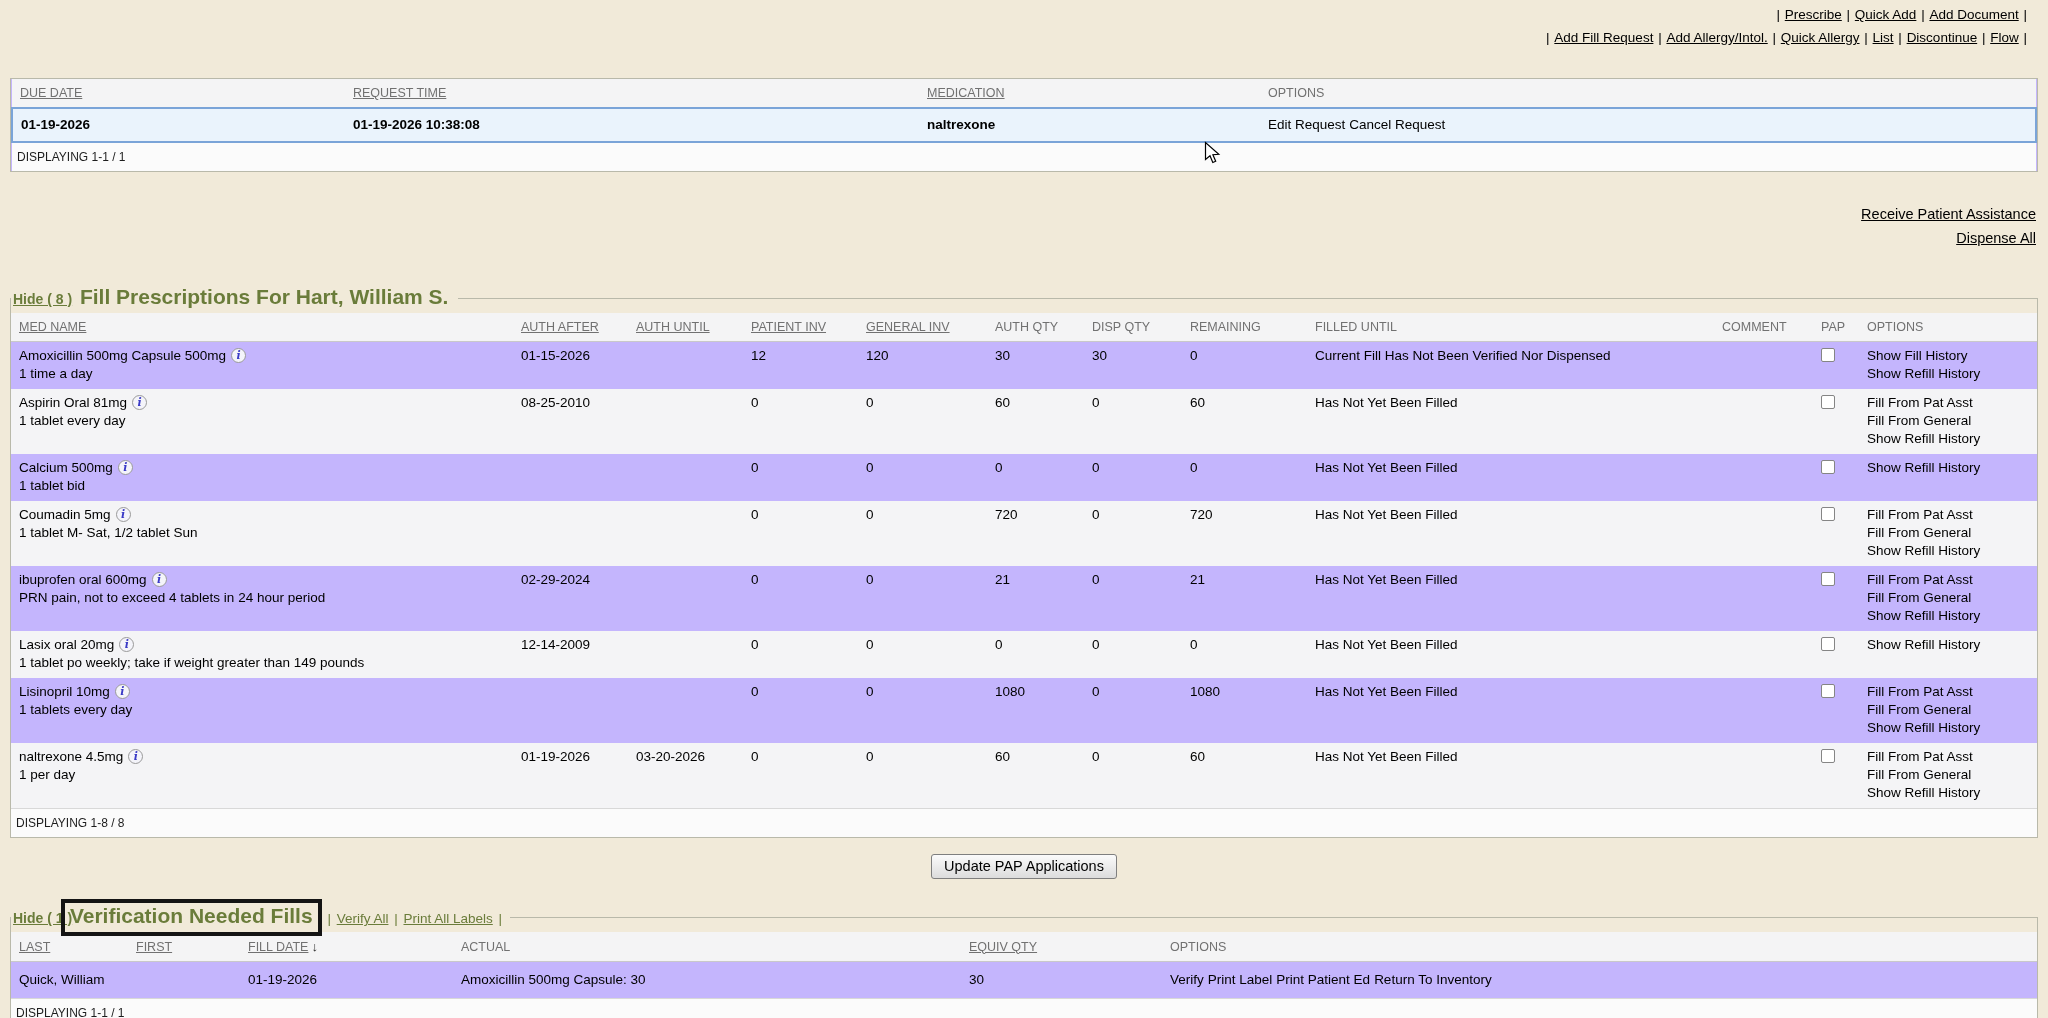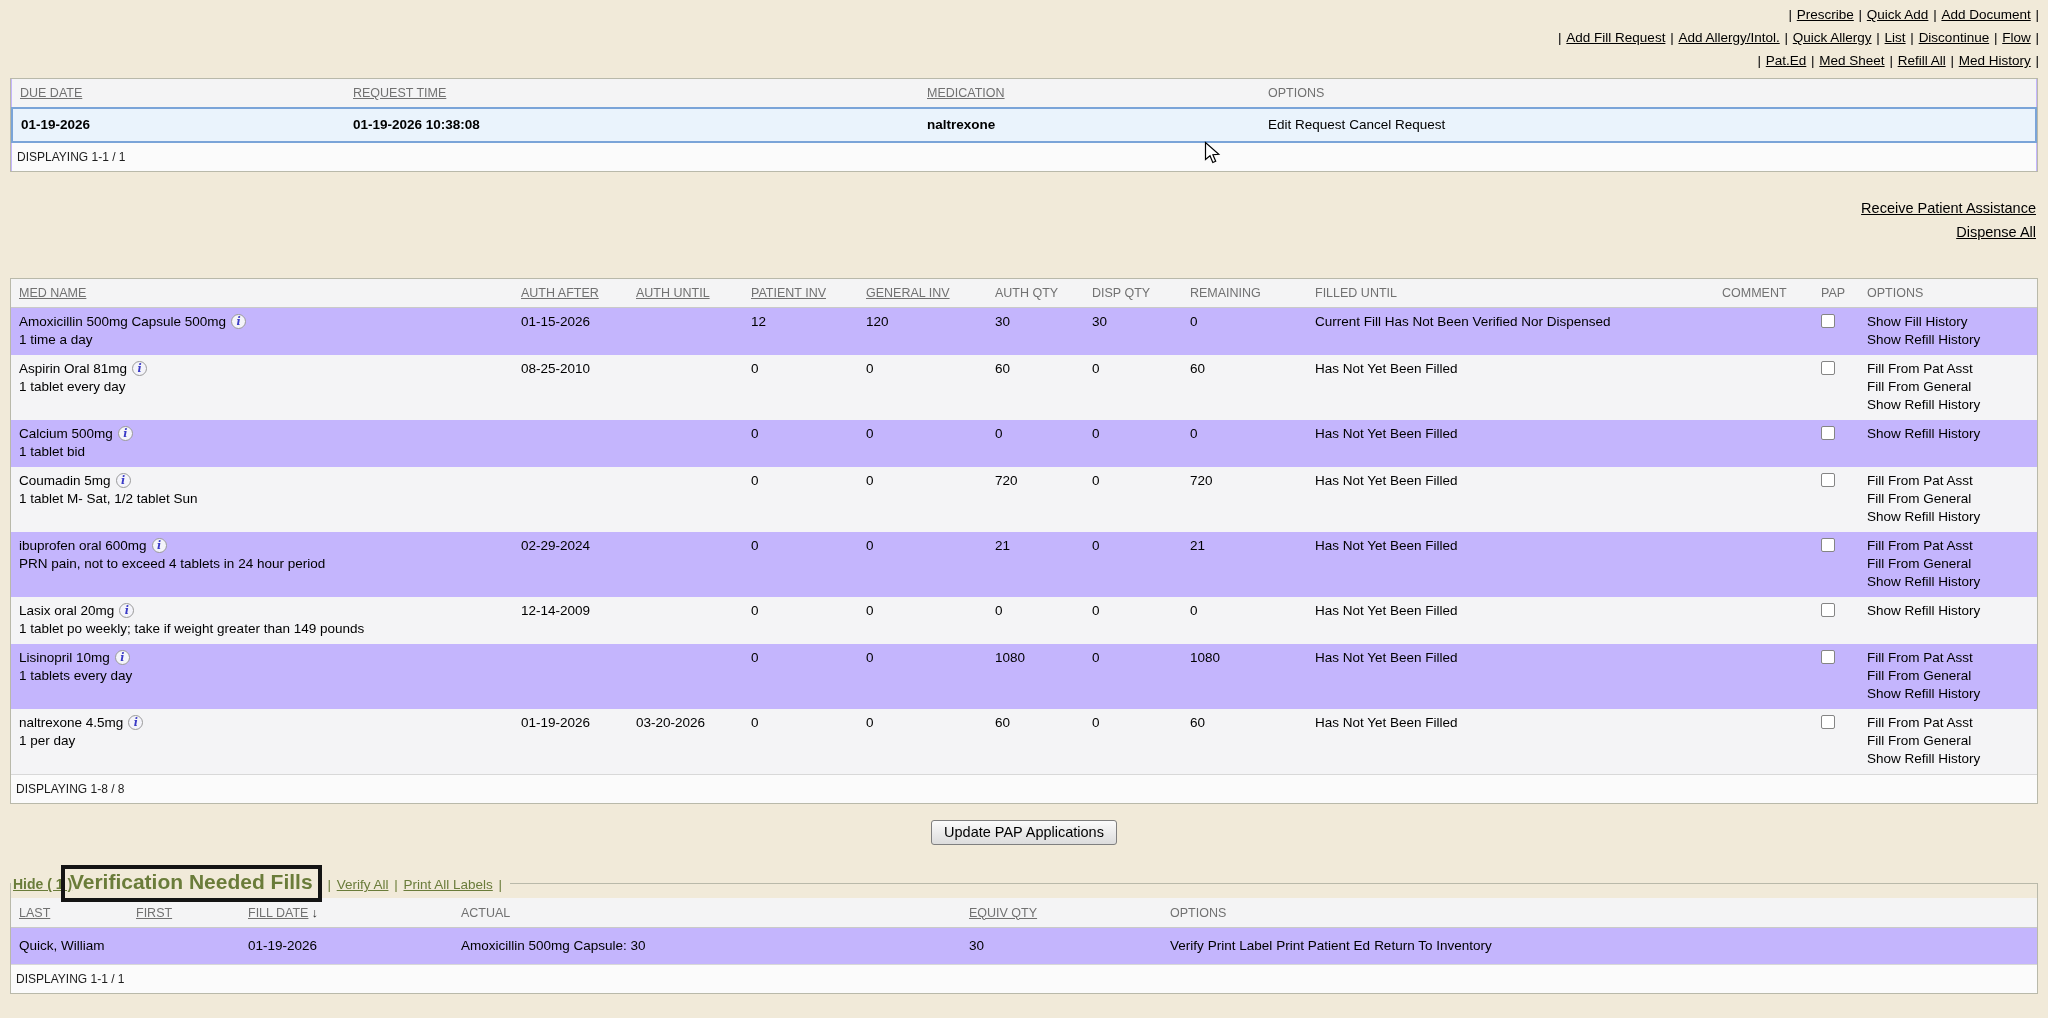--- a/index.html
+++ b/index.html
@@ -12,7 +12,7 @@
   a, .lnk { color:#000; text-decoration:underline; cursor:pointer; }
 
   
-  .toplinks { position:absolute; top:3px; right:8px; text-align:right; line-height:23px; font-size:13.5px; white-space:nowrap; }
+  .toplinks { position:absolute; top:3px; right:20px; text-align:right; line-height:23px; font-size:13.5px; white-space:nowrap; }
   .toplinks .sep { text-decoration:none; margin:0 1px; }
 
   

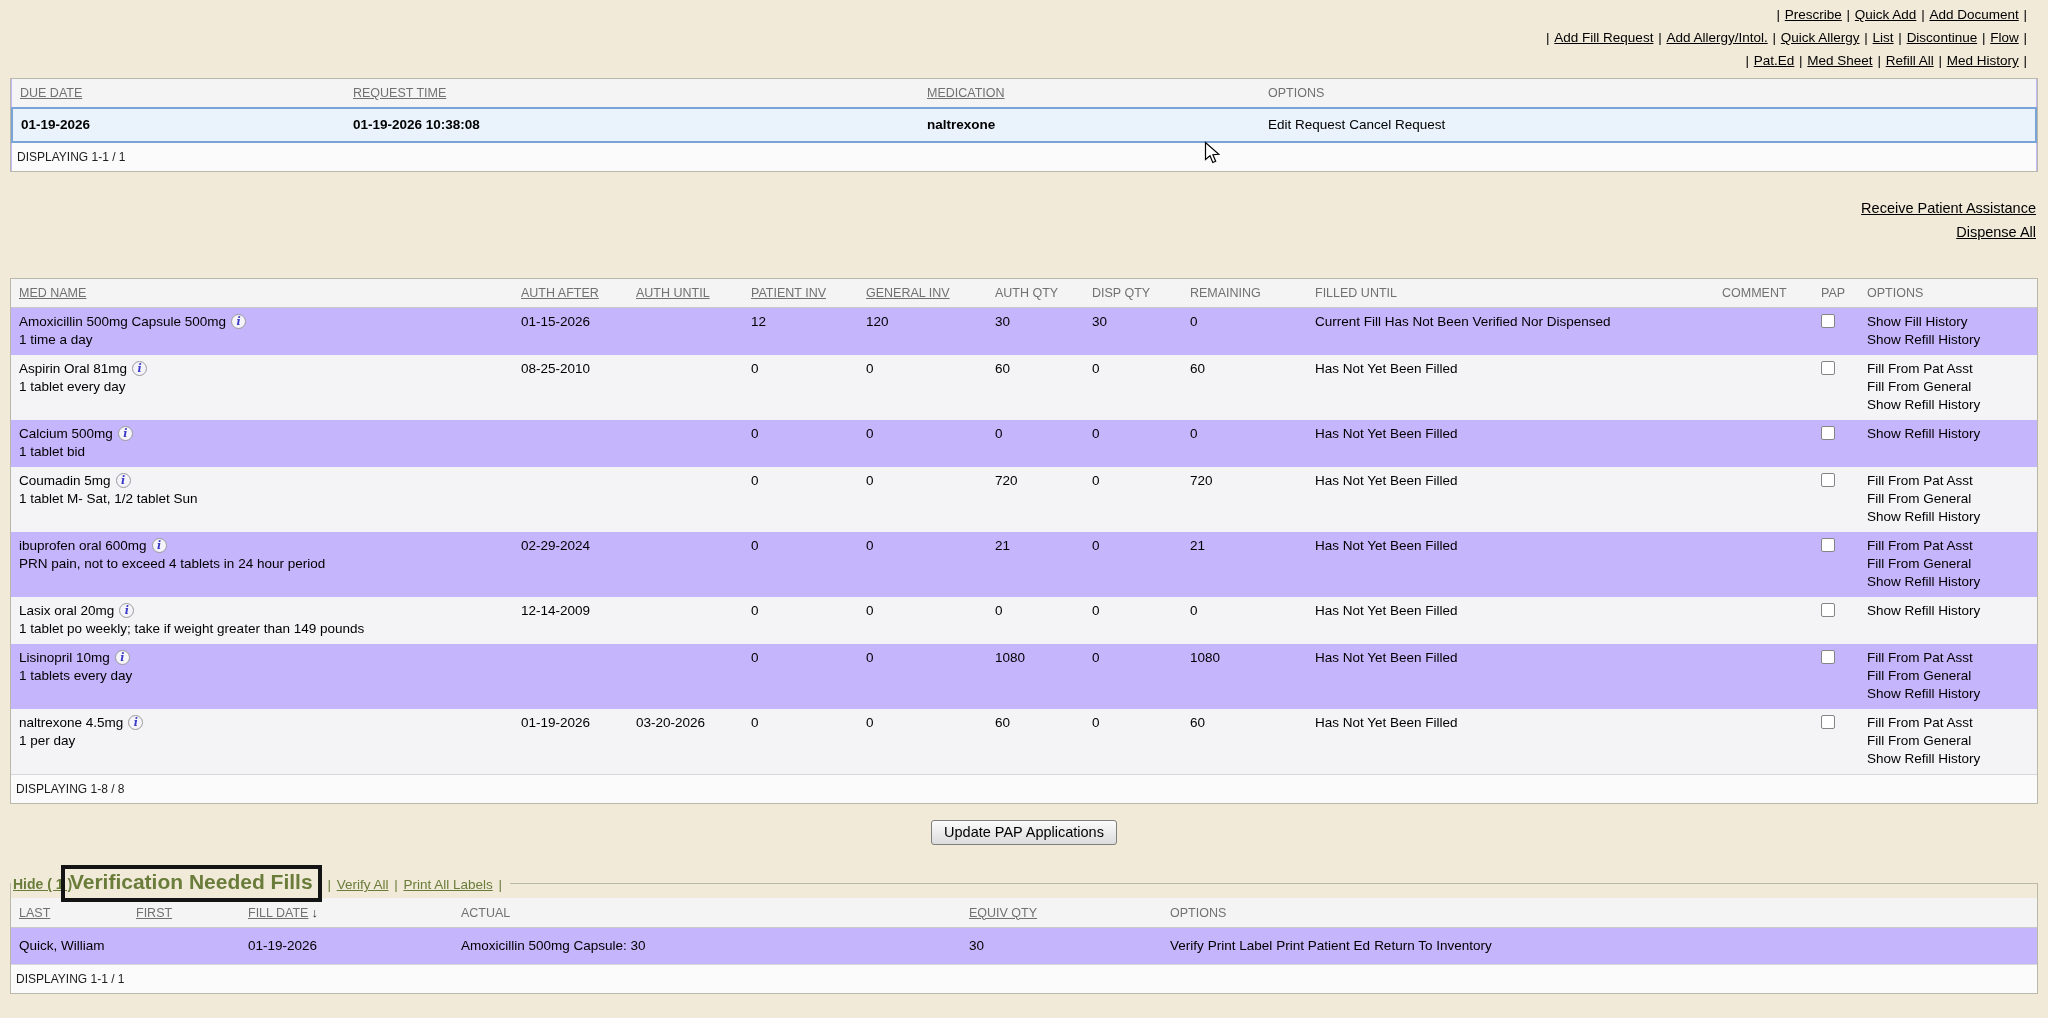--- a/index.html
+++ b/index.html
@@ -96,13 +96,6 @@
     <span class="sep">| </span><span class="lnk">List</span>
     <span class="sep">| </span><span class="lnk">Discontinue</span>
     <span class="sep">| </span><span class="lnk">Flow</span>
-    <span class="sep">|</span>
-  </div>
-  <div>
-    <span class="sep">| </span><span class="lnk">Pat.Ed</span>
-    <span class="sep">| </span><span class="lnk">Med Sheet</span>
-    <span class="sep">| </span><span class="lnk">Refill All</span>
-    <span class="sep">| </span><span class="lnk">Med History</span>
     <span class="sep">|</span>
   </div>
 </div>

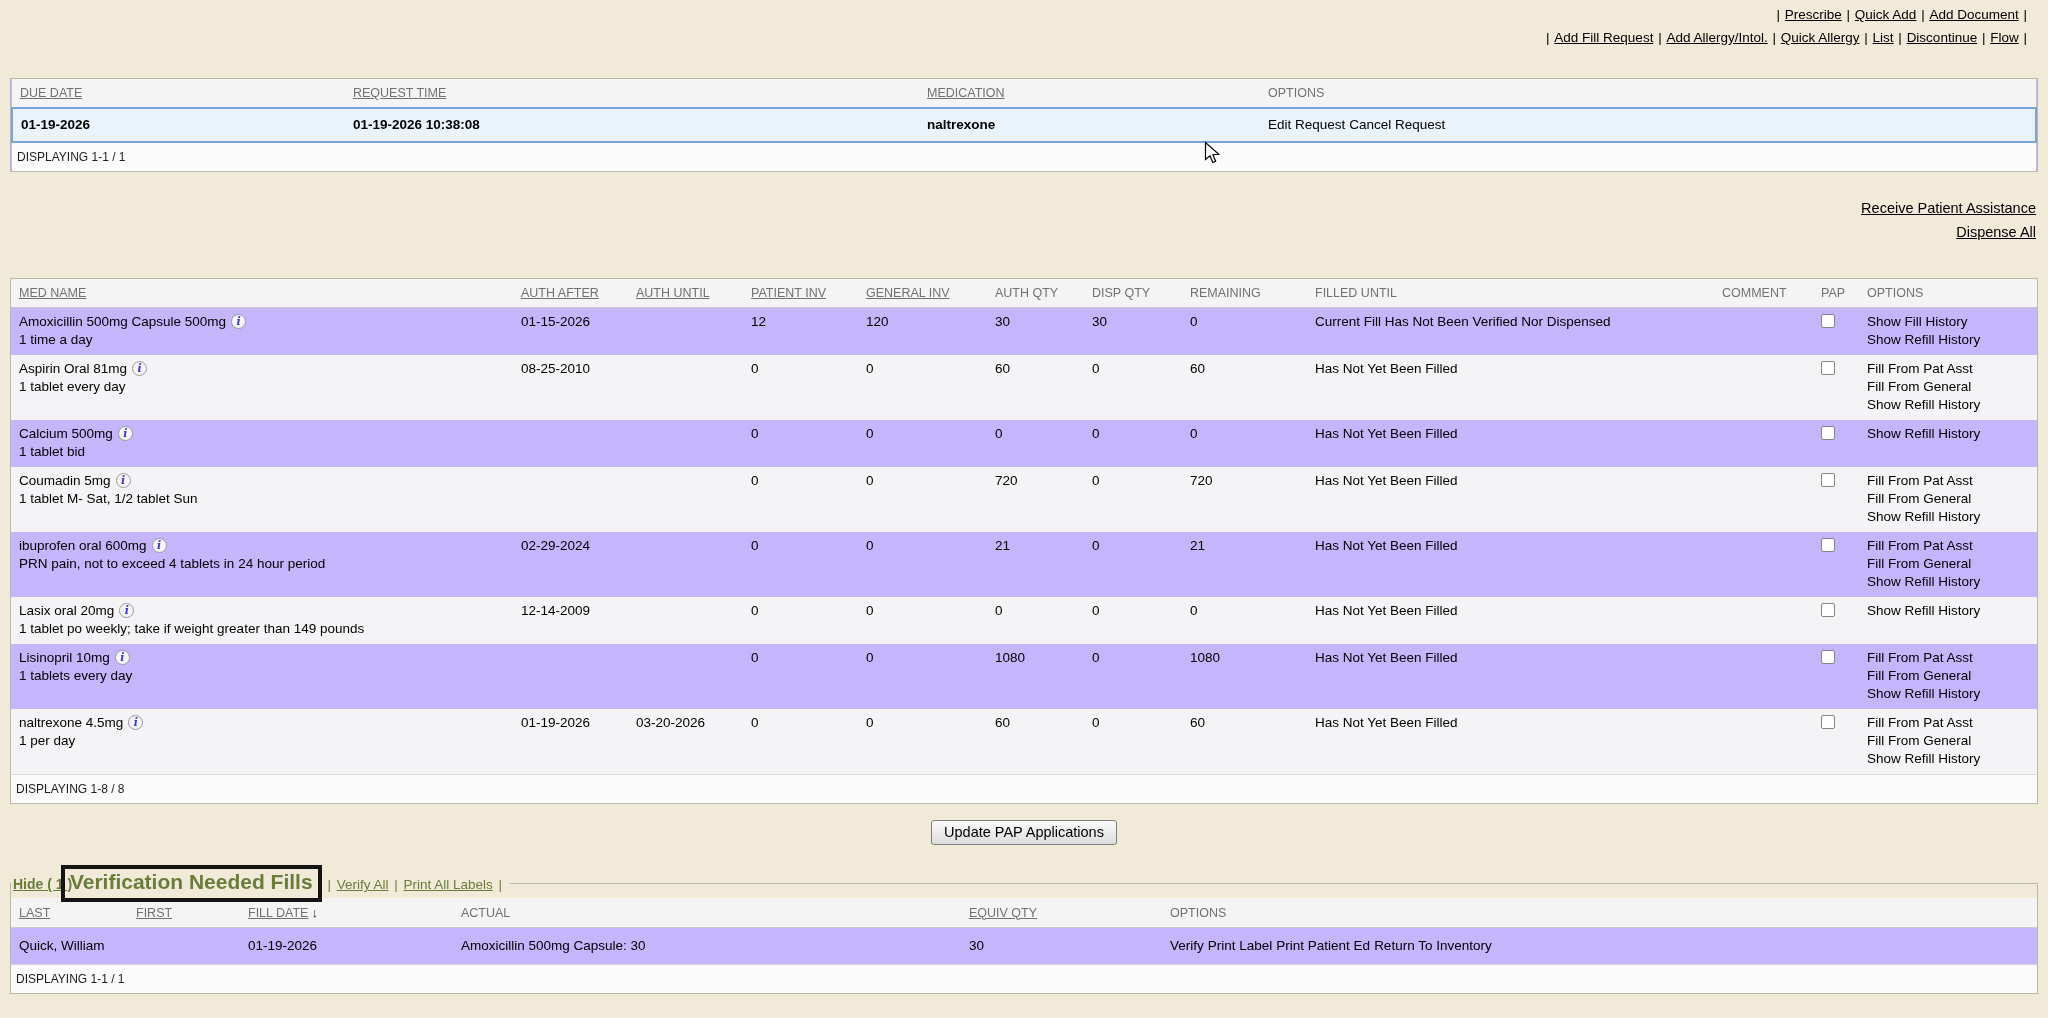--- a/index.html
+++ b/index.html
@@ -48,7 +48,7 @@
   tr.sel td.b { font-weight:bold; }
 
   
-  .right-links { text-align:right; margin:24px 12px 0 0; font-size:14.5px; line-height:24px; }
+  .right-links { text-align:right; margin:30px 12px 0 0; font-size:14.5px; line-height:24px; }
 
   
   .med-instr { }

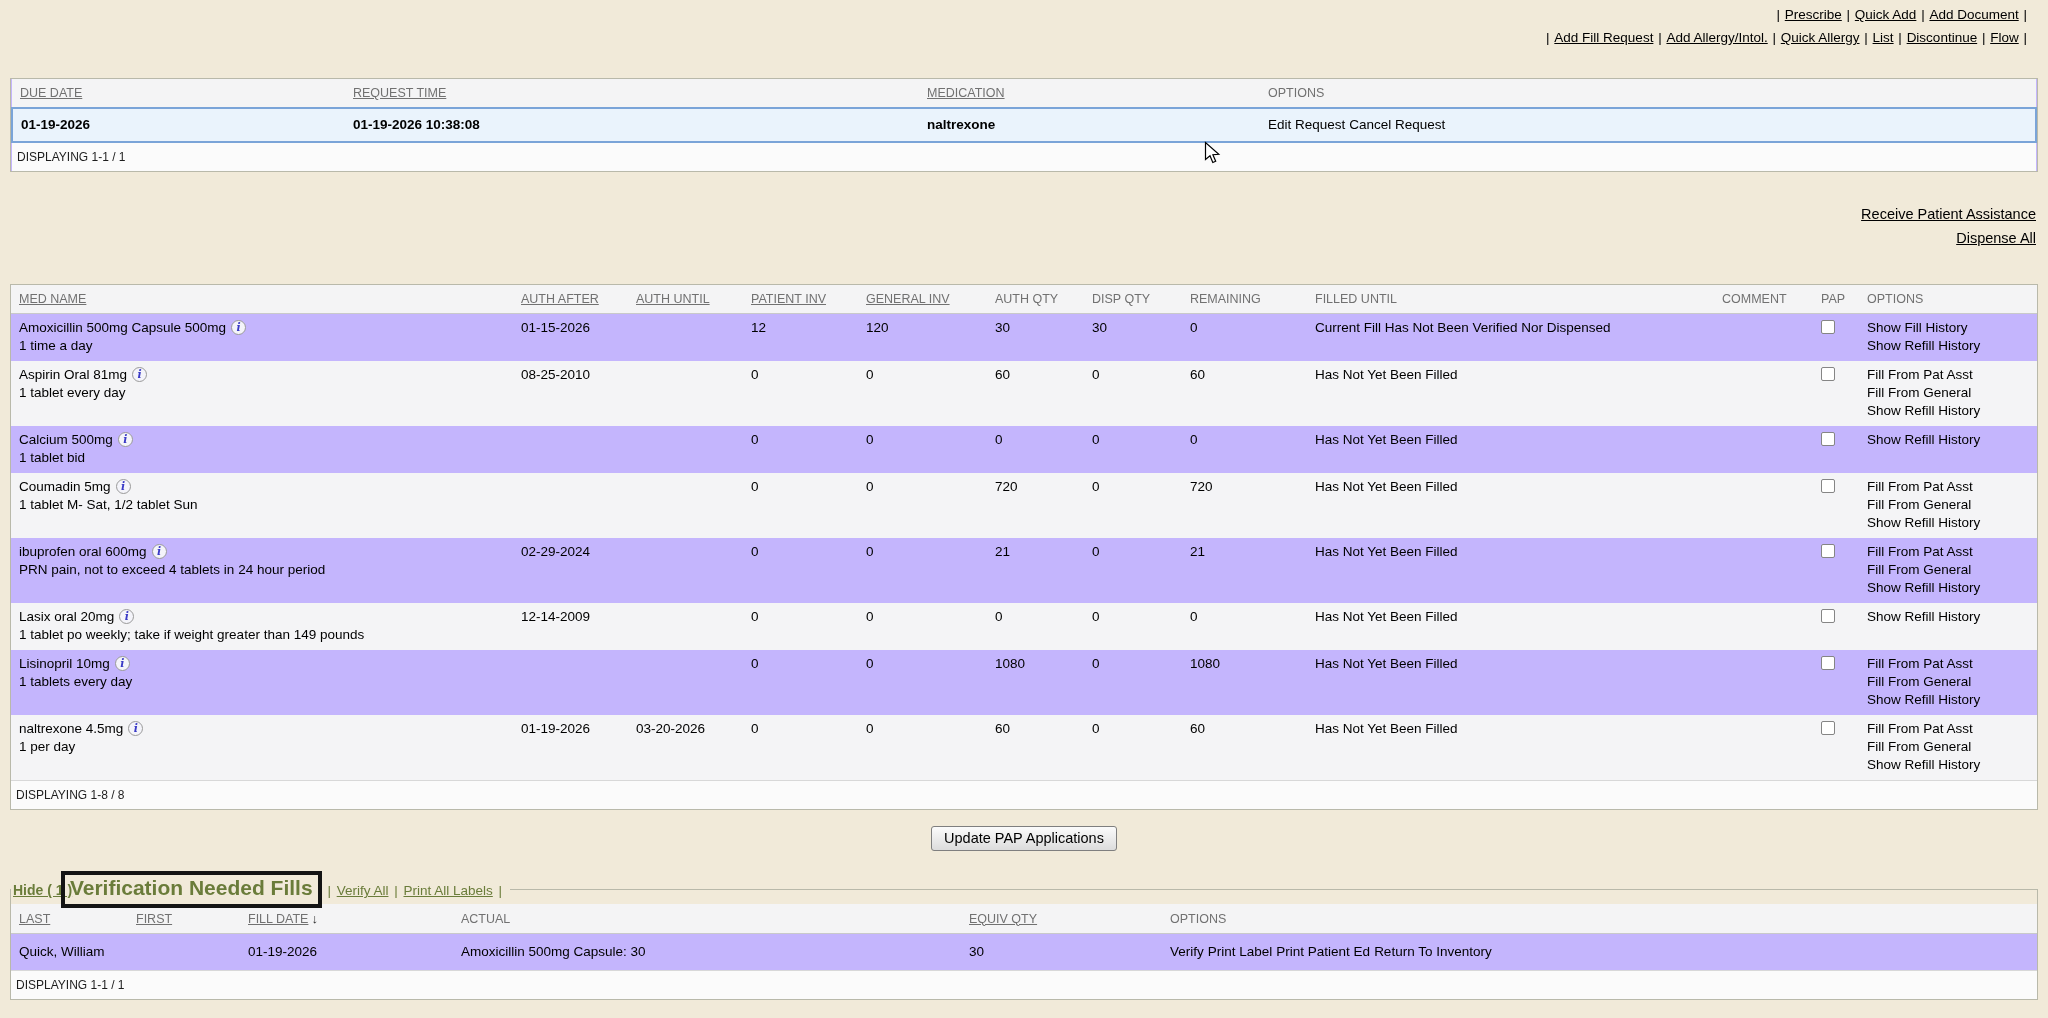--- a/index.html
+++ b/index.html
@@ -140,6 +140,10 @@
 </div>
 
 <fieldset class="section" id="fs-fill">
+  <legend>
+    <span class="hide-link">Hide ( 8 )</span>
+    <span class="section-title">Fill Prescriptions For Hart, William S.</span>
+  </legend>
   <table class="grid">
     <colgroup>
       <col style="width:502px">

